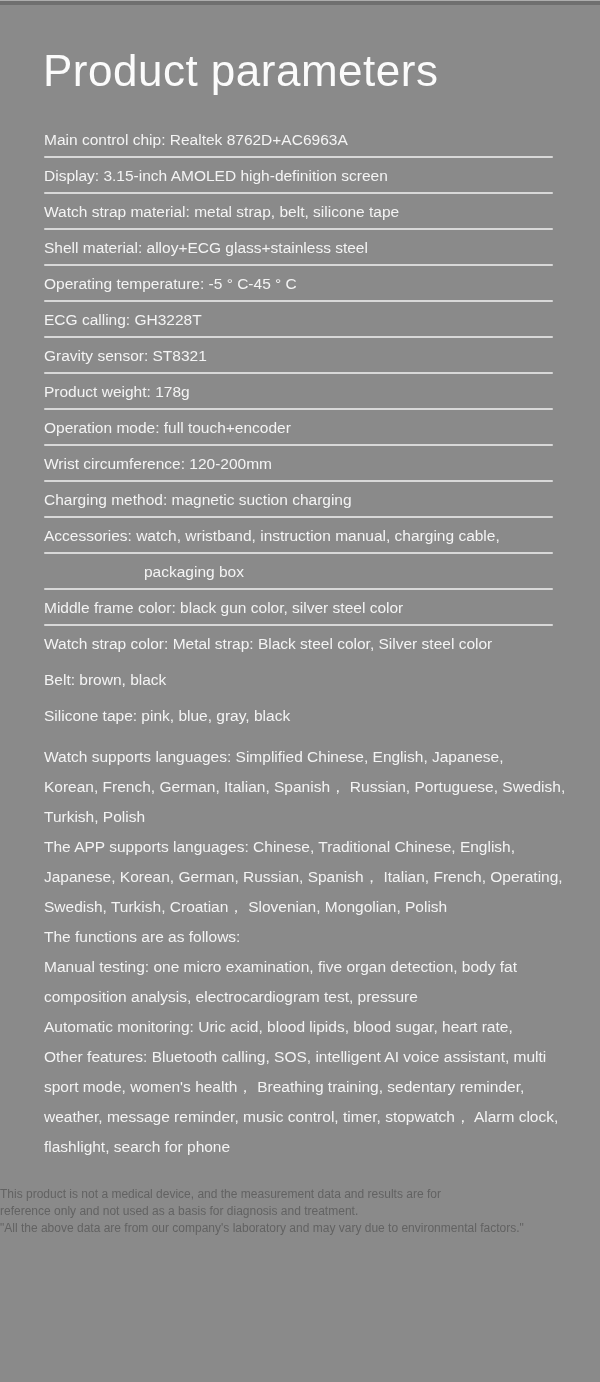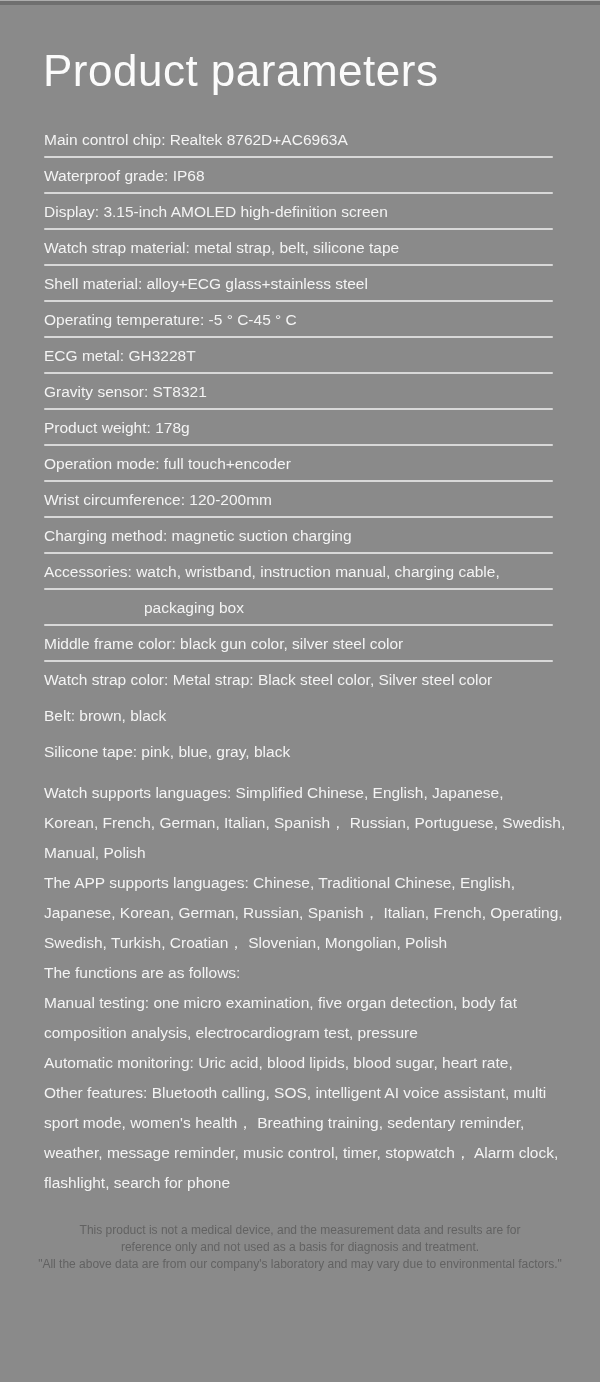--- a/index.html
+++ b/index.html
@@ -80,9 +80,6 @@
         <span class="txt">Main control chip: Realtek 8762D+AC6963A</span>
       </div>
     <div class="spec-row has-divider">
-        <span class="txt">Waterproof grade: IP68</span>
-      </div>
-    <div class="spec-row has-divider">
         <span class="txt">Display: 3.15-inch AMOLED high-definition screen</span>
       </div>
     <div class="spec-row has-divider">

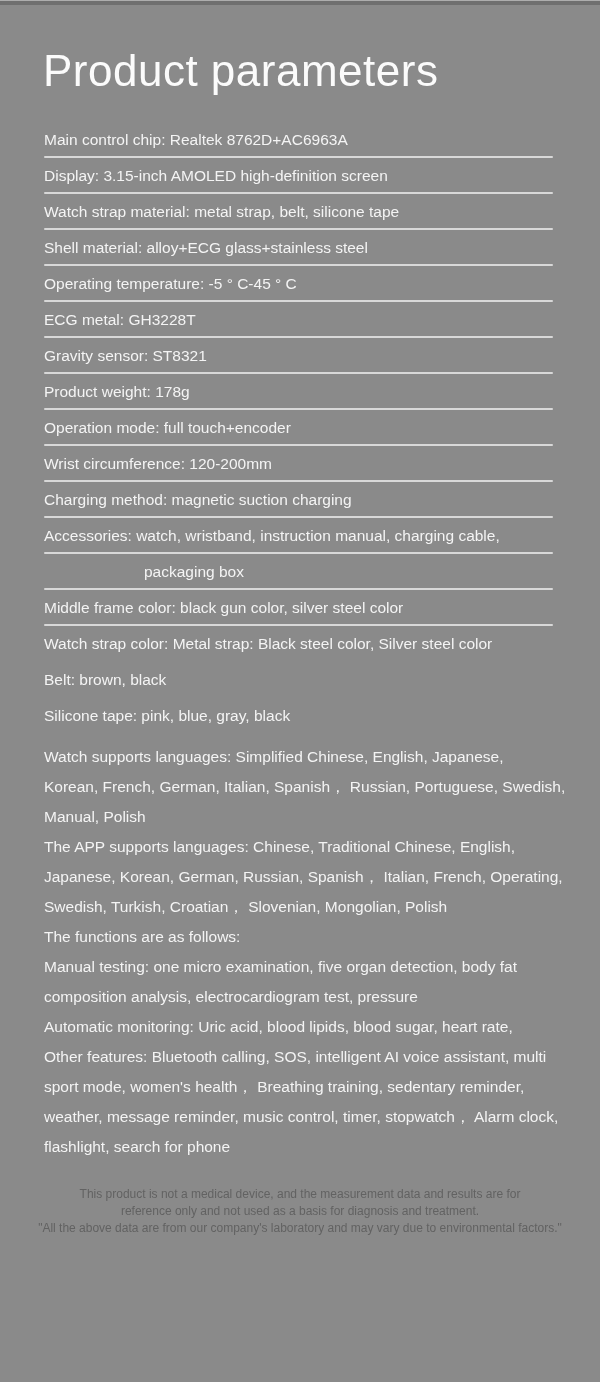--- a/index.html
+++ b/index.html
@@ -92,7 +92,7 @@
         <span class="txt">Operating temperature: -5 ° C-45 ° C</span>
       </div>
     <div class="spec-row has-divider">
-        <span class="txt">ECG metal: GH3228T</span>
+        <span class="txt">ECG calling: GH3228T</span>
       </div>
     <div class="spec-row has-divider">
         <span class="txt">Gravity sensor: ST8321</span>

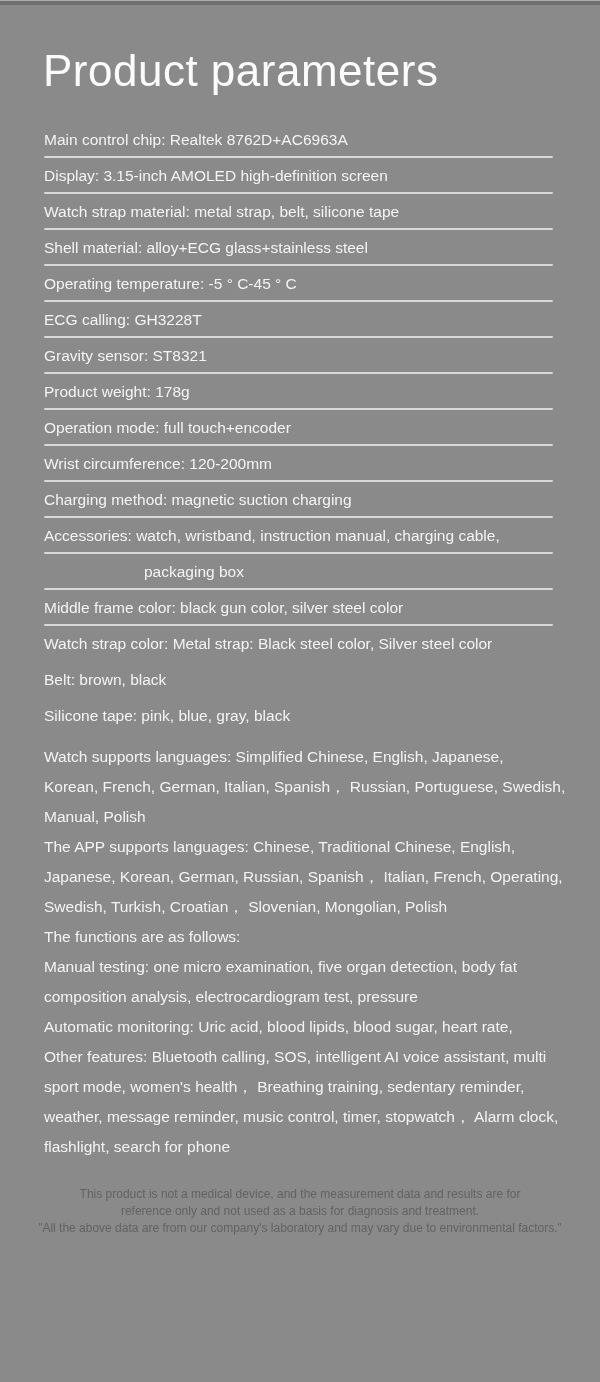--- a/index.html
+++ b/index.html
@@ -132,7 +132,7 @@
   <div class="details">
     <div class="line">Watch supports languages: Simplified Chinese, English, Japanese,</div>
     <div class="line">Korean, French, German, Italian, Spanish， Russian, Portuguese, Swedish,</div>
-    <div class="line">Manual, Polish</div>
+    <div class="line">Turkish, Polish</div>
     <div class="line">The APP supports languages: Chinese, Traditional Chinese, English,</div>
     <div class="line">Japanese, Korean, German, Russian, Spanish， Italian, French, Operating,</div>
     <div class="line">Swedish, Turkish, Croatian， Slovenian, Mongolian, Polish</div>

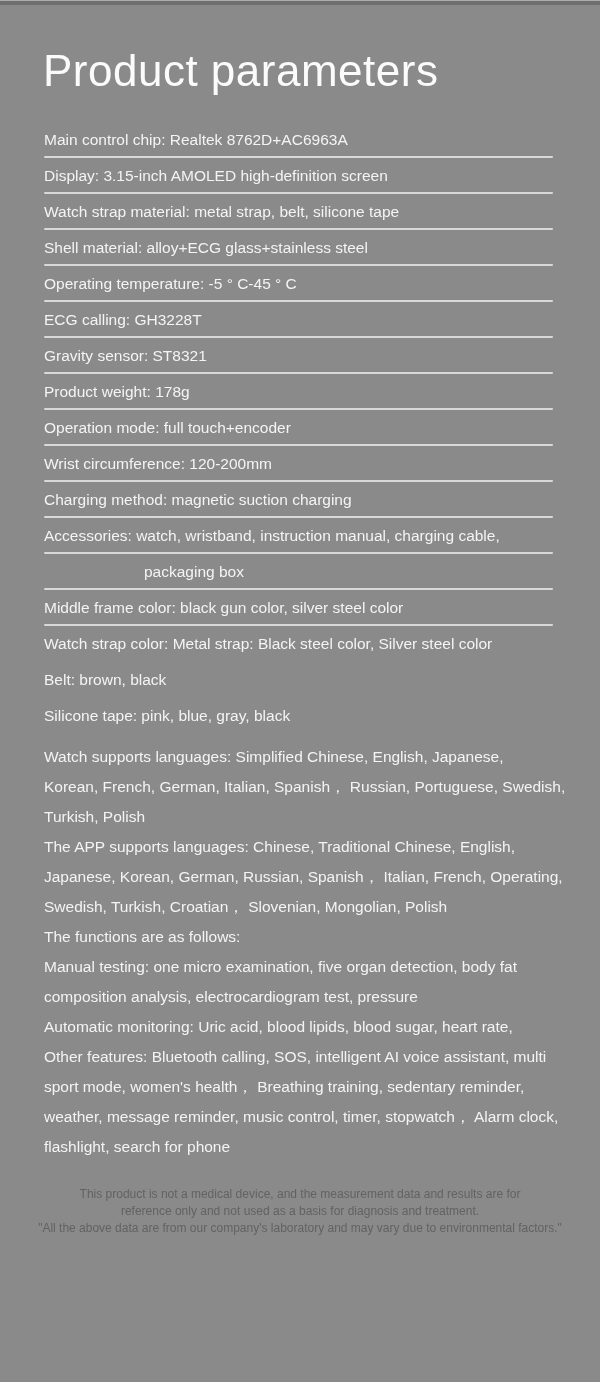--- a/index.html
+++ b/index.html
@@ -60,7 +60,7 @@
     color: var(--text);
     white-space: nowrap;
   }
-  .disclaimer { margin-top: 24px; text-align: center; }
+  .disclaimer { margin-top: 24px; text-align: left; }
   .disclaimer .dline {
     font-size: 12px;
     line-height: 17px;

